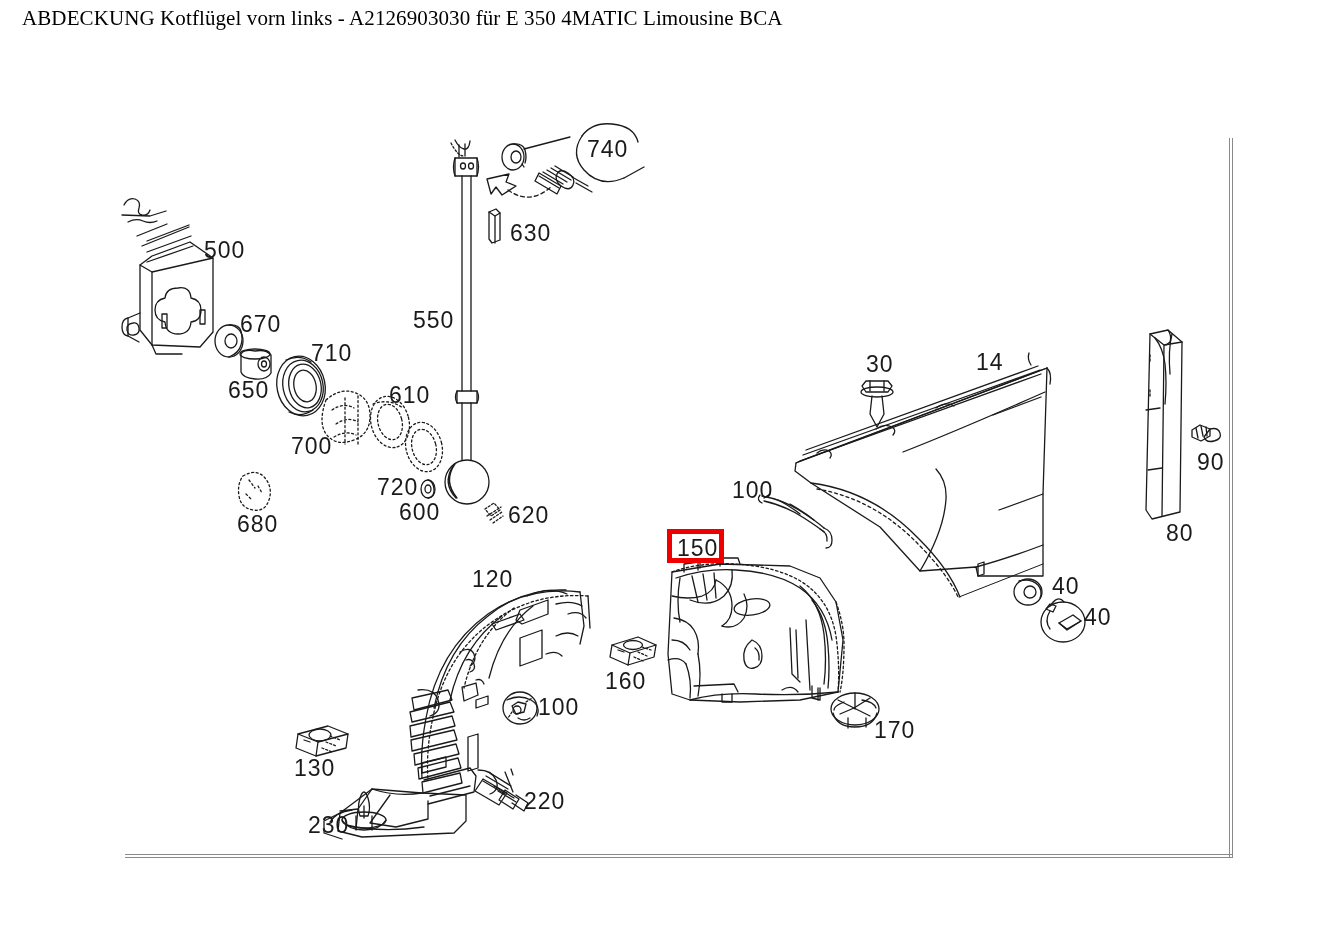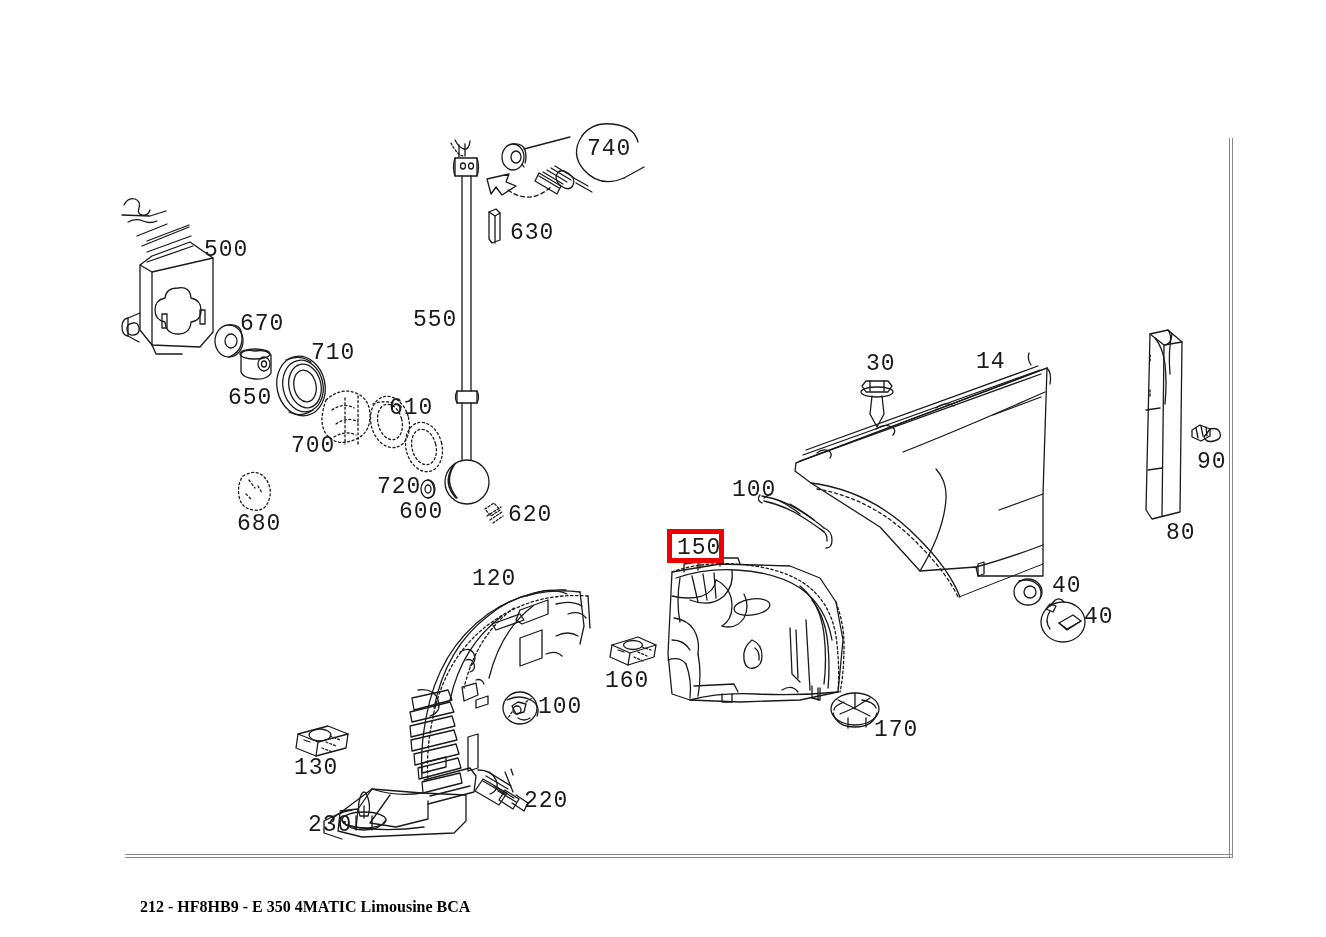--- a/index.html
+++ b/index.html
@@ -95,6 +95,7 @@
 
 <div id="page">
 
+  <div id="doc-title">ABDECKUNG Kotflügel vorn links - A2126903030 für E 350 4MATIC Limousine BCA</div>
 
   <div class="frame-line" id="frame-right-a"></div>
   <div class="frame-line" id="frame-right-b"></div>

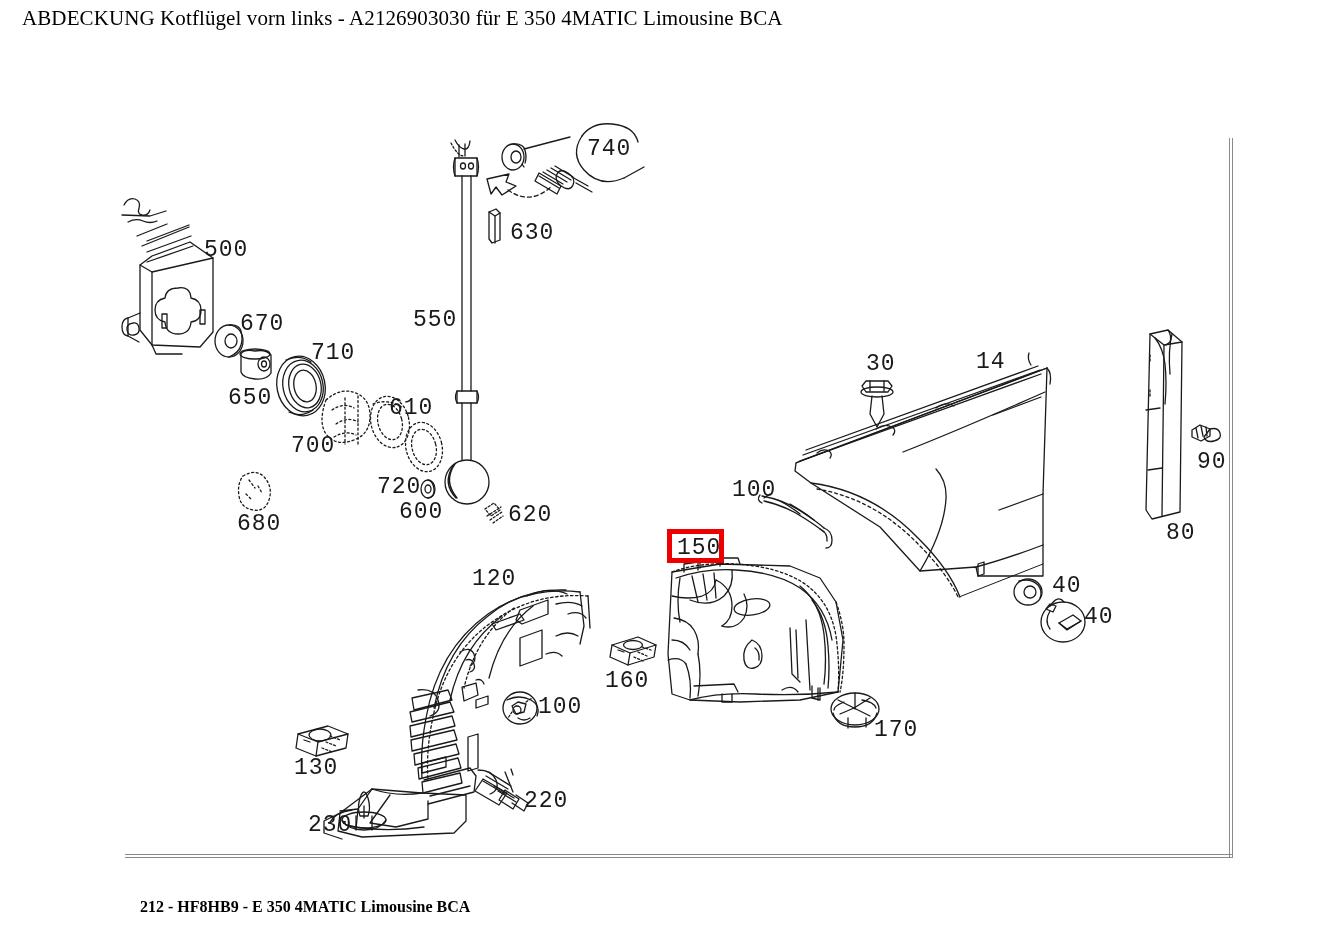--- a/index.html
+++ b/index.html
@@ -64,7 +64,7 @@
   
   .part-label {
     position: absolute;
-    font-family: Liberation Mono, monospace;
+    font-family: Liberation Sans, sans-serif;
     font-size: 23px;
     color: #1a1a1a;
     line-height: 1;

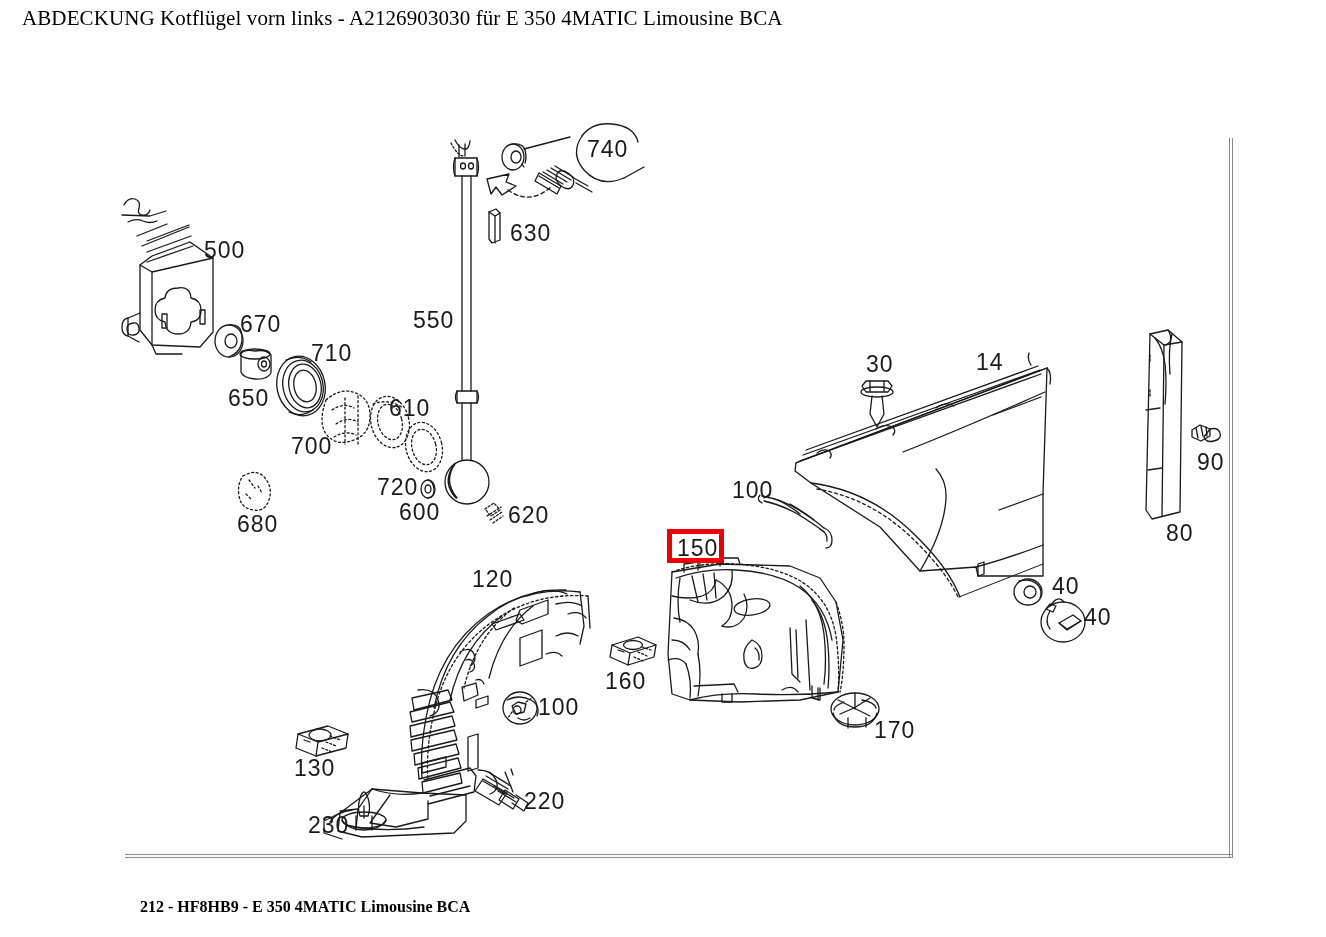--- a/index.html
+++ b/index.html
@@ -474,7 +474,7 @@
 
   <div class="part-label" style="left:204px;  top:239px;">500</div>
   <div class="part-label" style="left:240px;  top:313px;">670</div>
-  <div class="part-label" style="left:228px;  top:379px;margin-top:8px;">650</div>
+  <div class="part-label" style="left:228px;  top:379px;">650</div>
   <div class="part-label" style="left:311px;  top:342px;">710</div>
   <div class="part-label" style="left:291px;  top:435px;">700</div>
   <div class="part-label" style="left:389px;  top:384px;margin-top:13px;">610</div>

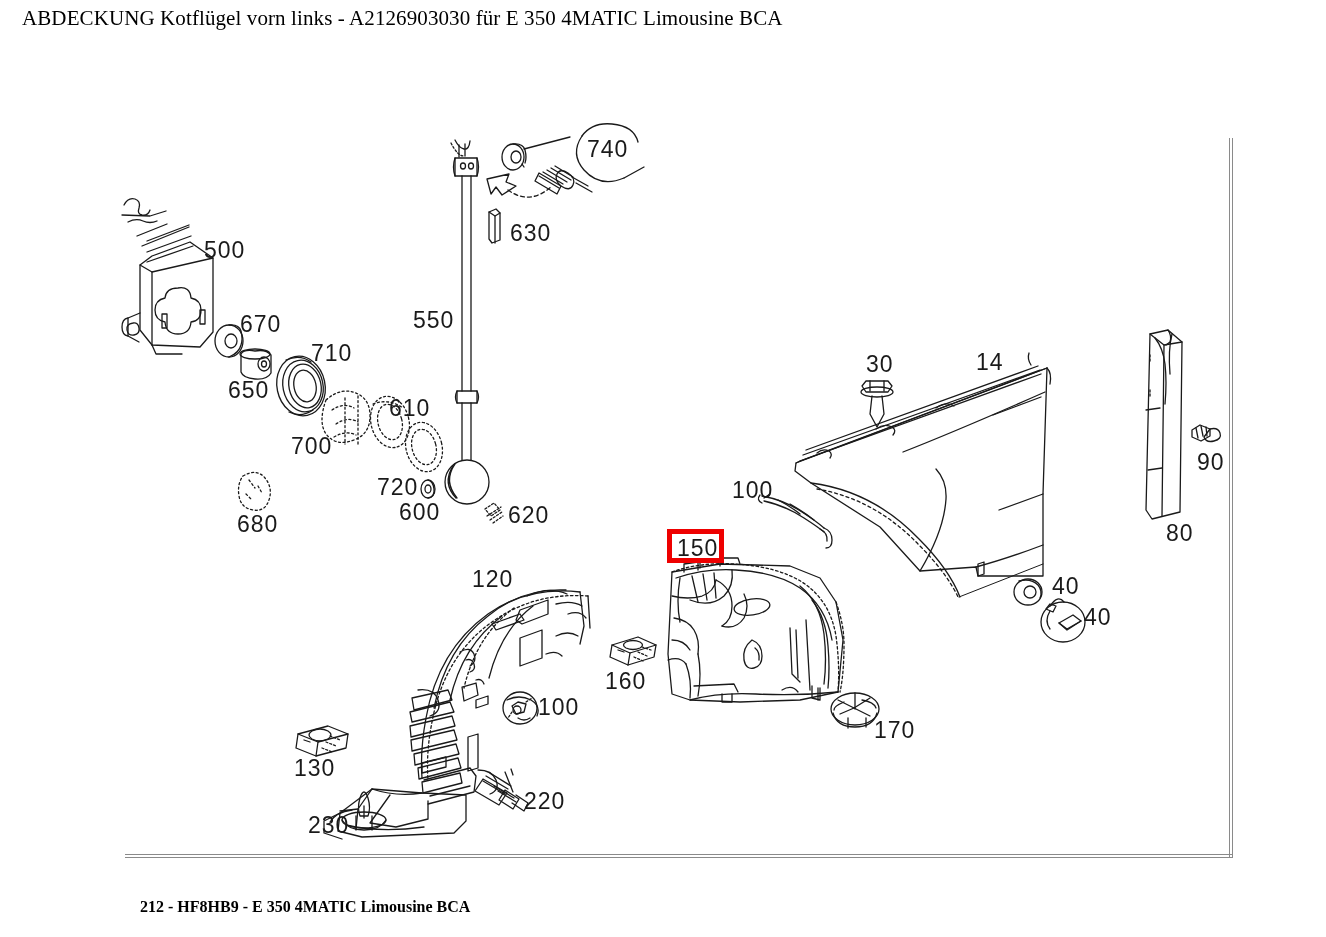--- a/index.html
+++ b/index.html
@@ -477,7 +477,7 @@
   <div class="part-label" style="left:228px;  top:379px;">650</div>
   <div class="part-label" style="left:311px;  top:342px;">710</div>
   <div class="part-label" style="left:291px;  top:435px;">700</div>
-  <div class="part-label" style="left:389px;  top:384px;margin-top:13px;">610</div>
+  <div class="part-label" style="left:389px;  top:384px;">610</div>
   <div class="part-label" style="left:377px;  top:476px;">720</div>
   <div class="part-label" style="left:399px;  top:501px;">600</div>
   <div class="part-label" style="left:237px;  top:513px;">680</div>

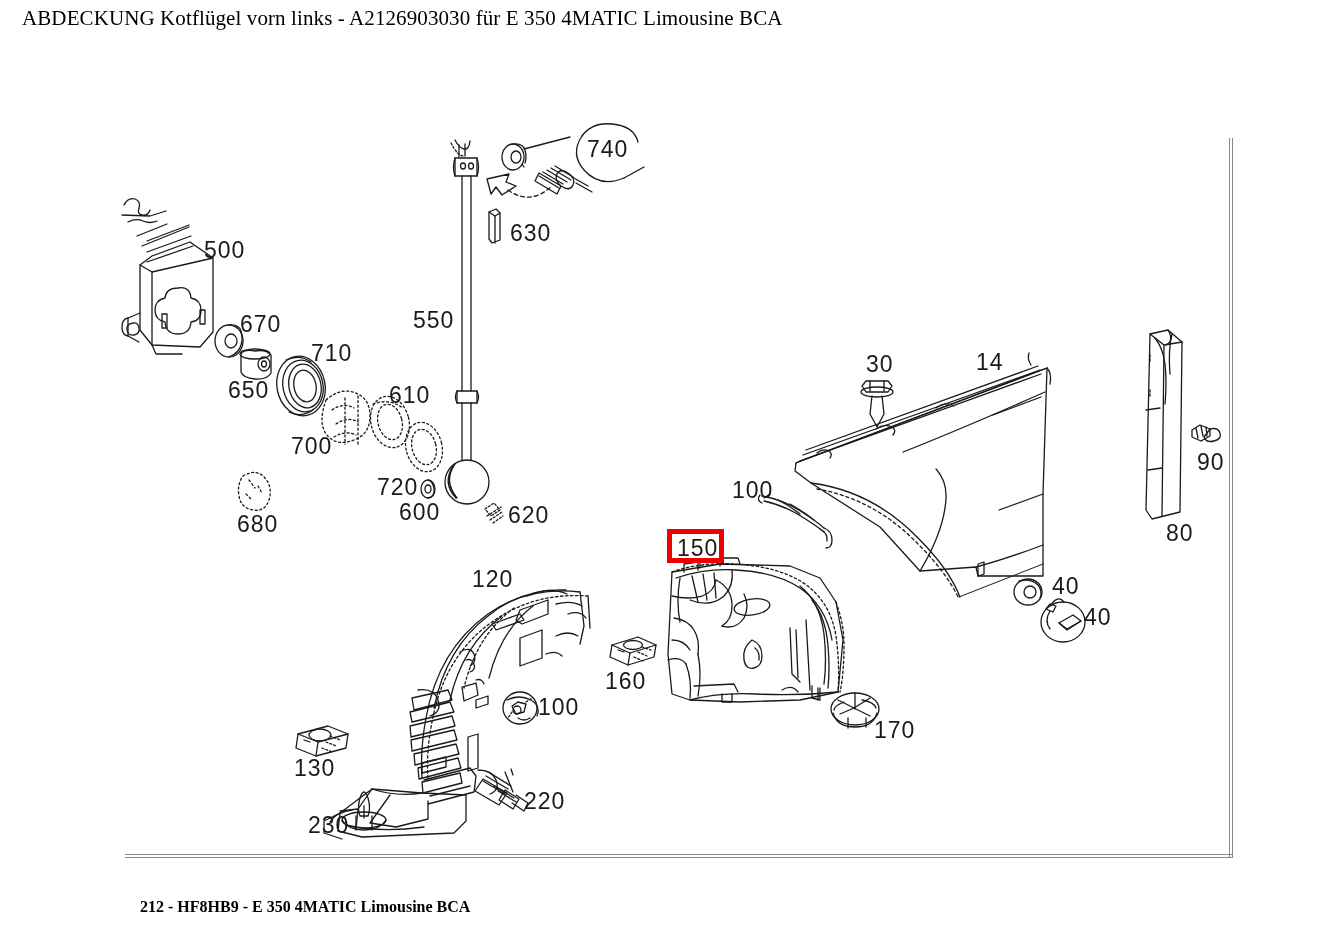--- a/index.html
+++ b/index.html
@@ -504,7 +504,6 @@
     <div class="part-label">150</div>
   </div>
 
-  <div id="doc-footer">212 - HF8HB9 - E 350 4MATIC Limousine BCA</div>
 
 </div>
 

